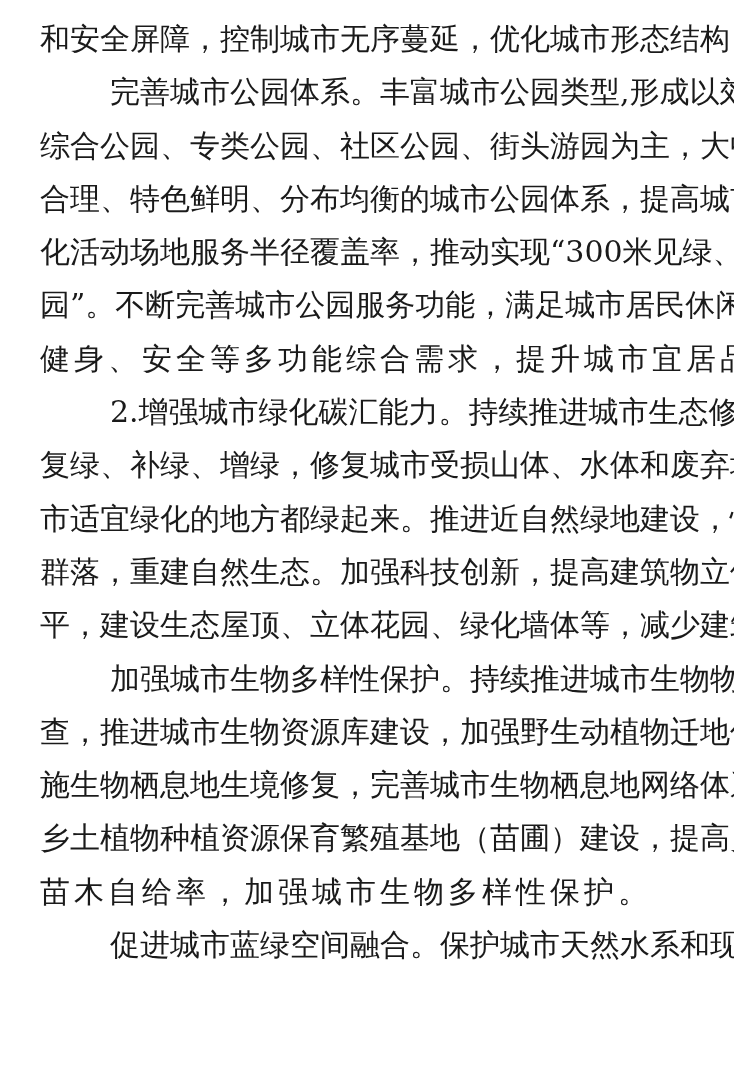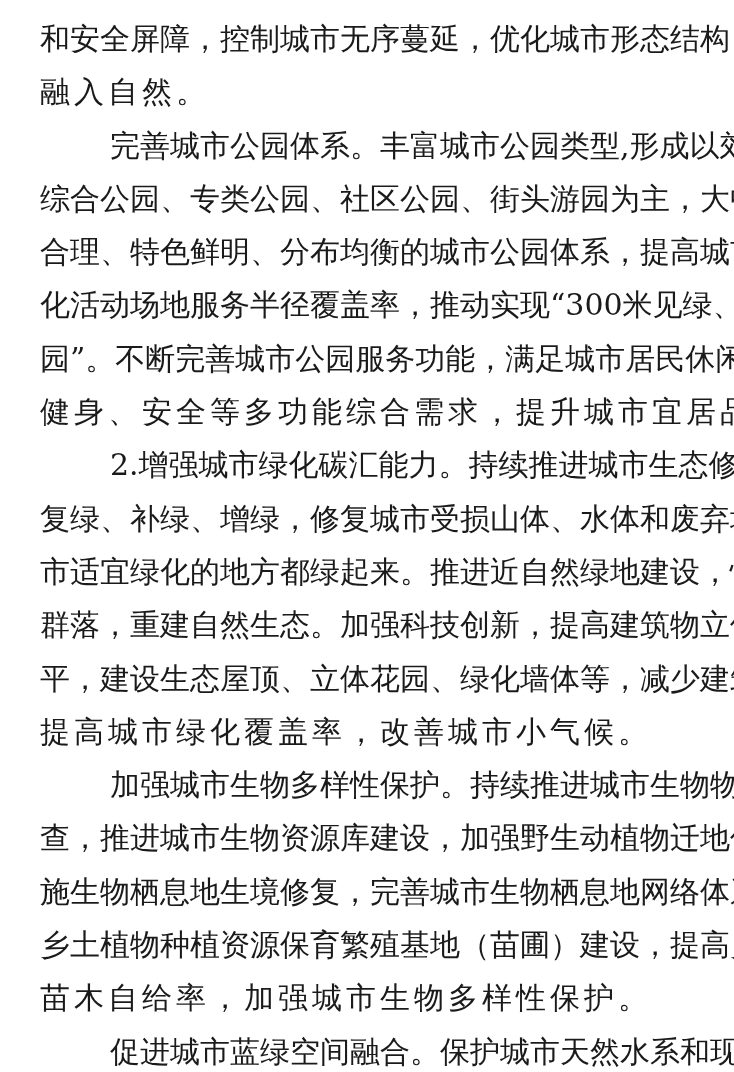--- a/index.html
+++ b/index.html
@@ -45,7 +45,6 @@
 
   <div>
     <div class="line">和安全屏障，控制城市无序蔓延，优化城市形态结构，让城市</div>
-    <div class="line last">融入自然。</div>
   </div>
 
   <div>

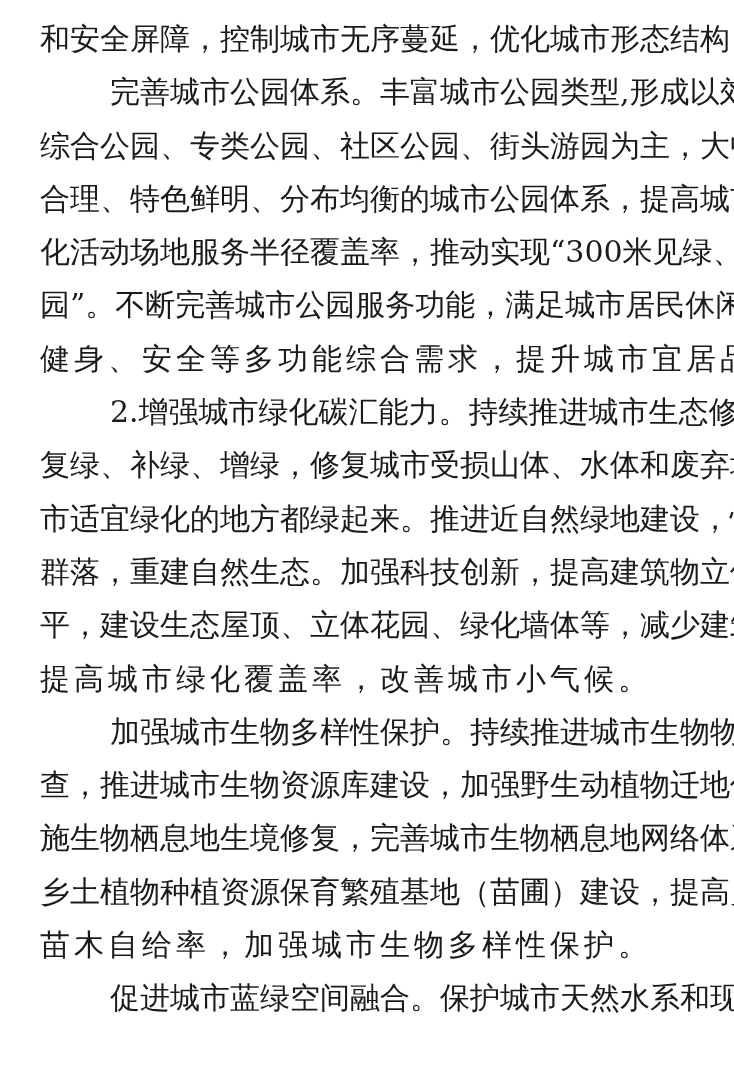--- a/index.html
+++ b/index.html
@@ -62,7 +62,6 @@
     <div class="line">市适宜绿化的地方都绿起来。推进近自然绿地建设，恢复植被</div>
     <div class="line">群落，重建自然生态。加强科技创新，提高建筑物立体绿化水</div>
     <div class="line">平，建设生态屋顶、立体花园、绿化墙体等，减少建筑能耗，</div>
-    <div class="line last">提高城市绿化覆盖率，改善城市小气候。</div>
   </div>
 
   <div>

